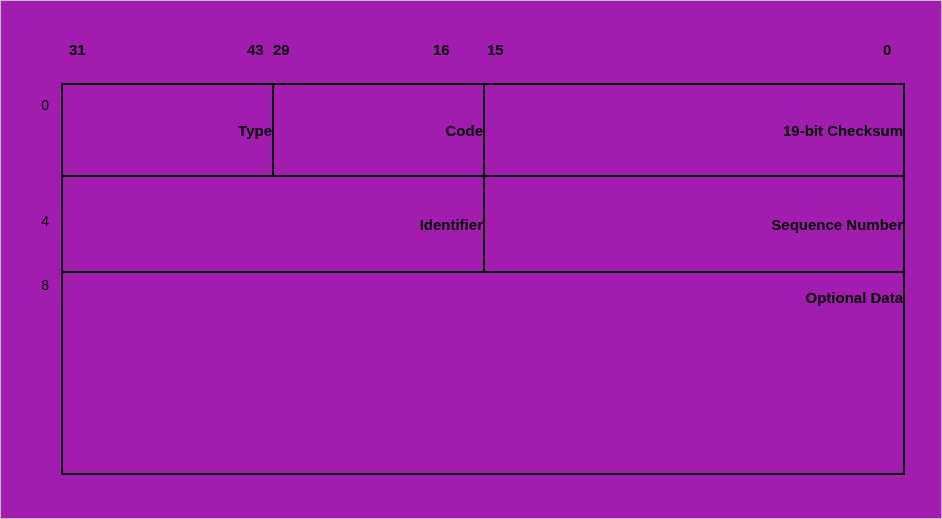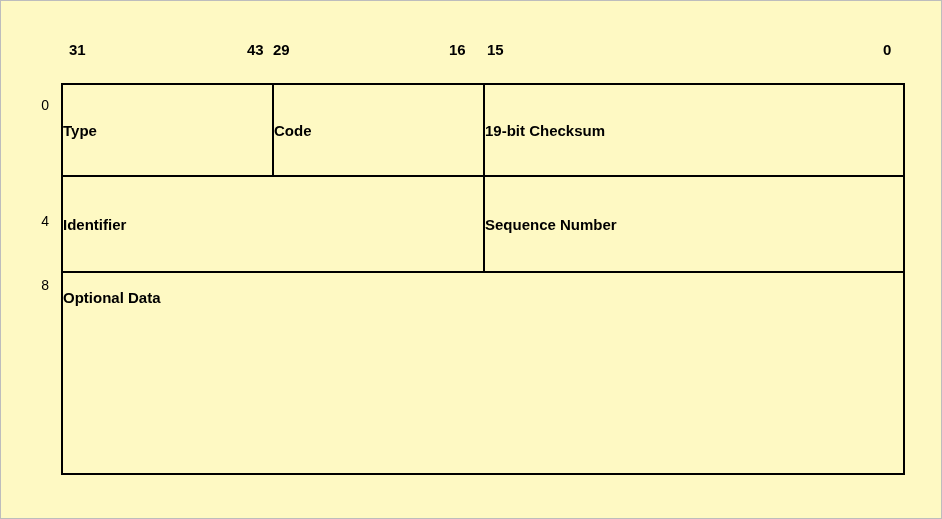--- a/index.html
+++ b/index.html
@@ -20,7 +20,7 @@
     height: 519px;
     box-sizing: border-box;
     border: 1px solid #bdbdbd;
-    background: #fef9c3;
+    background: #a21caf;
   }
 
   

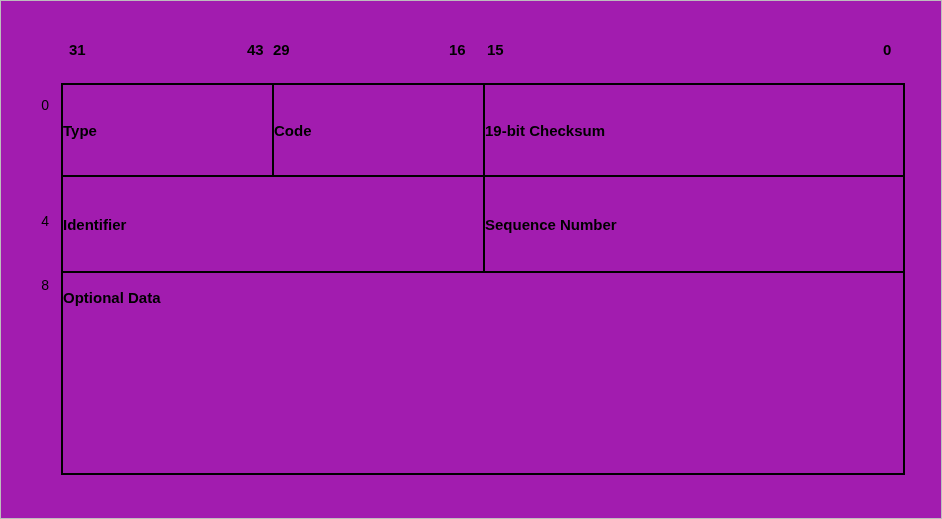--- a/index.html
+++ b/index.html
@@ -92,7 +92,7 @@
     <span class="bit-label" style="left:68px;">31</span>
     <span class="bit-label" style="left:246px;">43</span>
     <span class="bit-label" style="left:272px;">29</span>
-    <span class="bit-label" style="left:448px;">16</span>
+    <span class="bit-label" style="left:432px;">16</span>
     <span class="bit-label" style="left:486px;">15</span>
     <span class="bit-label" style="left:882px;">0</span>
   </div>

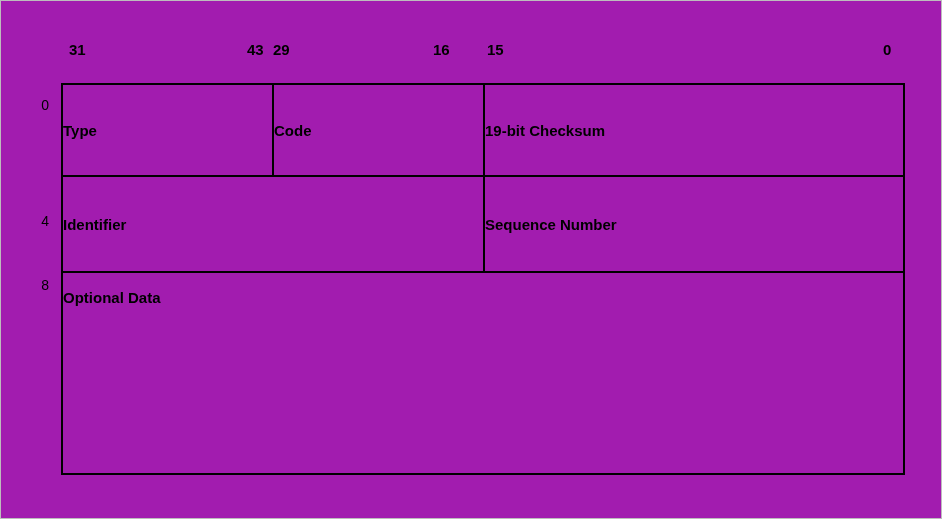--- a/index.html
+++ b/index.html
@@ -59,7 +59,7 @@
   }
   .packet td {
     border: 2px solid #000000;
-    text-align: left;
+    text-align: right;
     vertical-align: middle;
     font-size: 15px;
     font-weight: bold;

